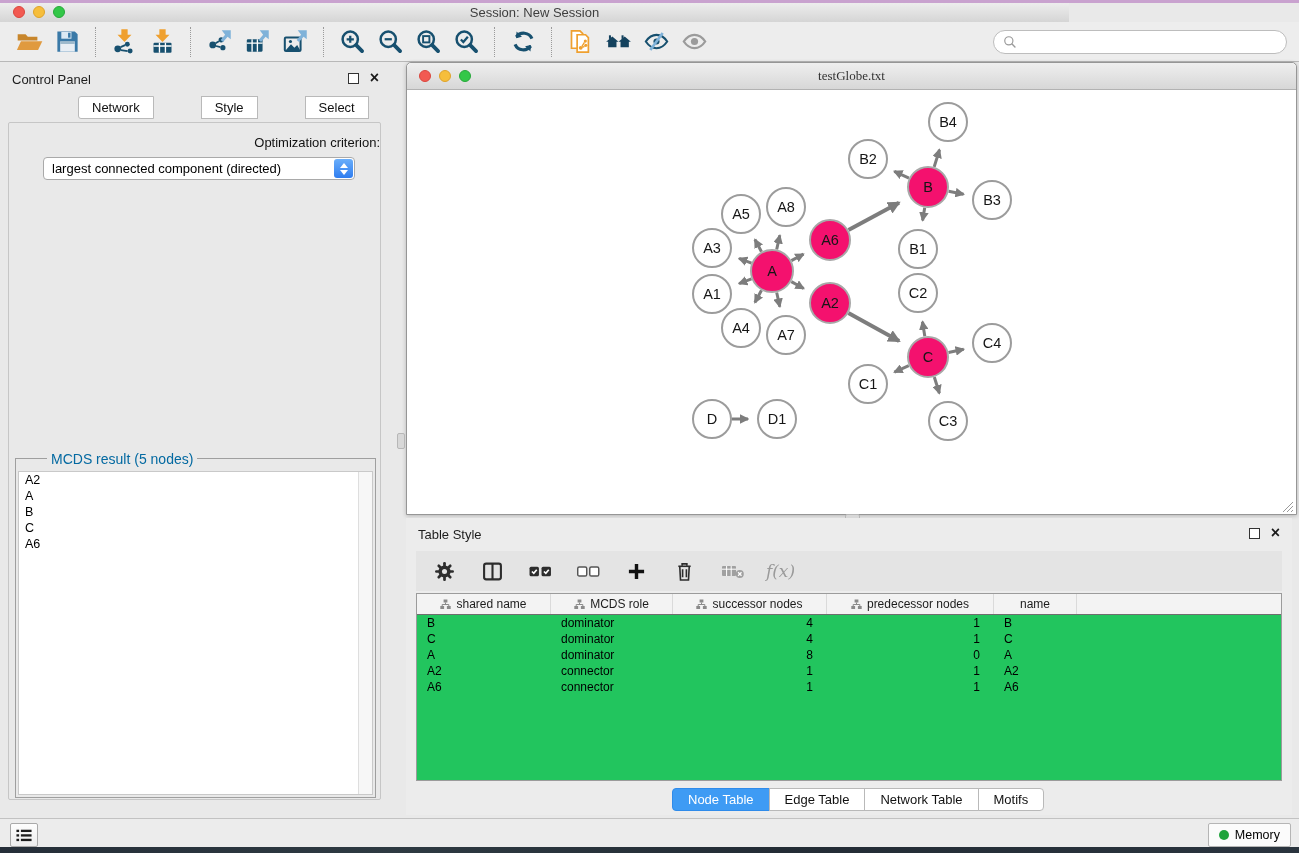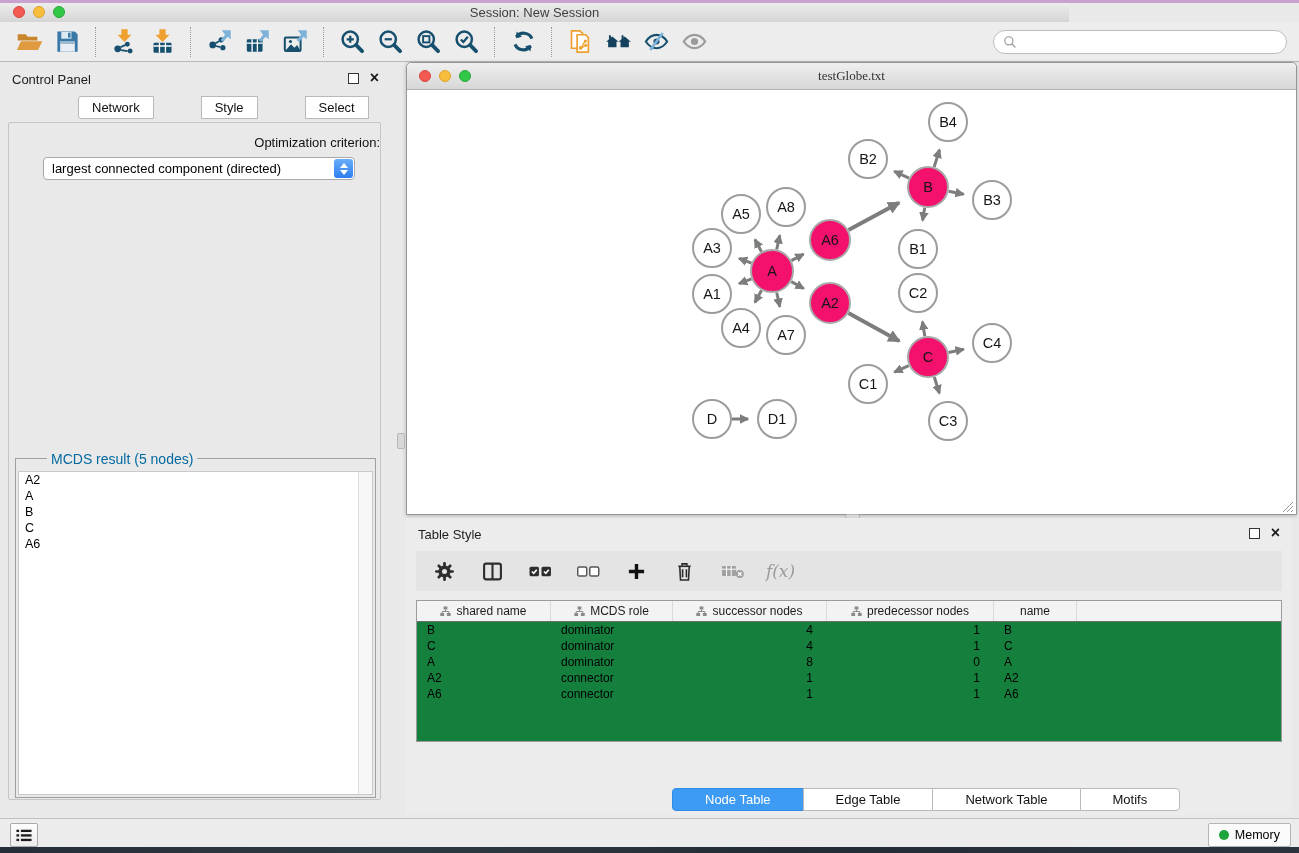--- a/index.html
+++ b/index.html
@@ -75,7 +75,7 @@
               display:flex;align-items:center;padding-left:10px;box-sizing:border-box;gap:11px;}
   .tpbtn{width:37px;height:30px;display:flex;align-items:center;justify-content:center;flex:0 0 auto;}
   .fx{font-family:"DejaVu Serif",serif;font-style:italic;font-size:17px;color:#9a9a9a;}
-  #tbl{position:absolute;left:10px;top:82px;width:866px;height:142px;background:#15803d;border:1px solid #9b9b9b;
+  #tbl{position:absolute;left:10px;top:75px;width:866px;height:188px;background:#22c55e;border:1px solid #9b9b9b;
        box-sizing:border-box;overflow:hidden;}
   #tbl-head{display:flex;border-bottom:1px solid #6e6e6e;background:#f3f3f3;}
   .th{display:flex;align-items:center;justify-content:center;gap:5px;height:20px;box-sizing:border-box;

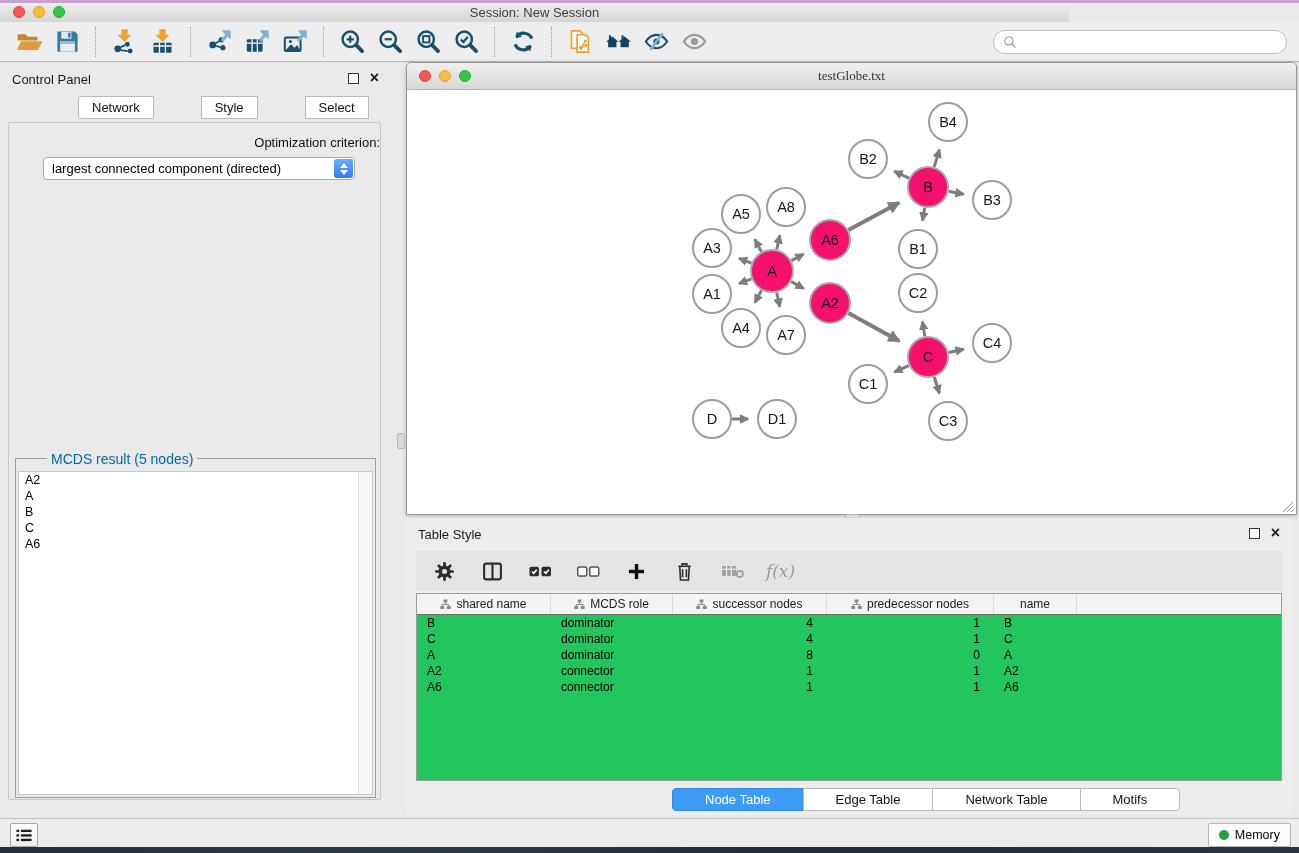--- a/index.html
+++ b/index.html
@@ -85,7 +85,7 @@
   .td.left{padding-left:10px;text-align:left;}
   .td.right{padding-right:14px;text-align:right;}
   #tp-tabs{position:absolute;left:266px;top:270px;}
-  .seg2{height:21px;line-height:21px;padding:0 32px;background:#fff;border:1px solid #b9b9b9;font-size:13px;color:#111;margin-left:-1px;}
+  .seg2{height:21px;line-height:21px;padding:0 15px;background:#fff;border:1px solid #b9b9b9;font-size:13px;color:#111;margin-left:-1px;}
   .seg2:first-child{border-radius:4px 0 0 4px;margin-left:0;}
   .seg2:last-child{border-radius:0 4px 4px 0;}
   .seg2.active{background:#3e9bf4;border-color:#2f8bea;color:#fff;}

